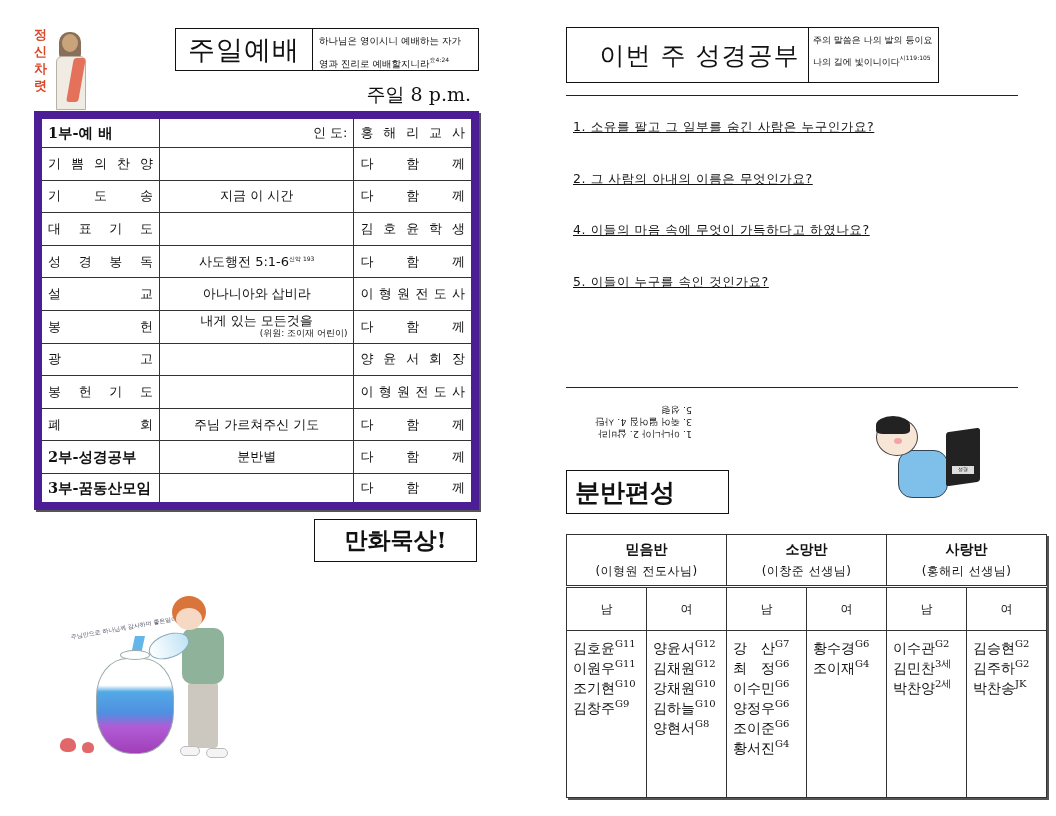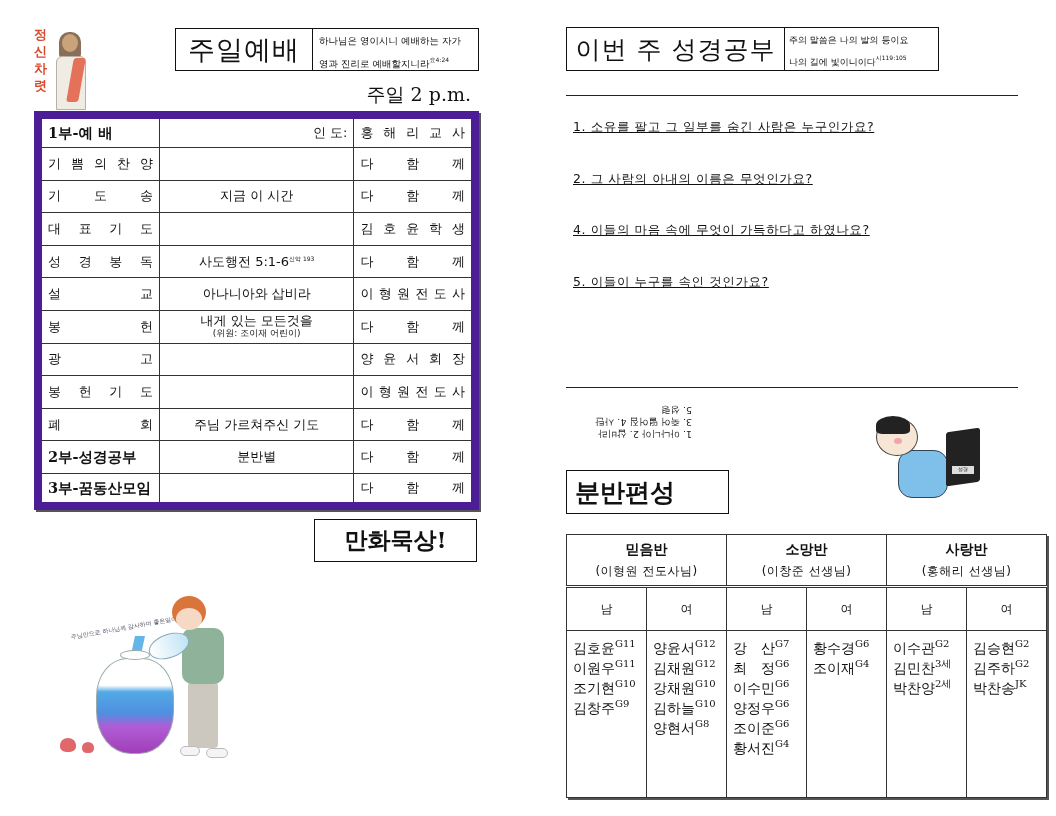--- a/index.html
+++ b/index.html
@@ -78,8 +78,8 @@
 
   
   .header-box-r {
-    position: absolute; left: 566px; top: 27px; width: 373px; height: 44px;
-    border: 1.5px solid #111; display: flex;
+    position: absolute; left: 566px; top: 27px; width: 373px; height: 56px;
+    border: 1.5px solid #111; display: flex; padding-left: 24px;
   }
   .header-box-r .big {
     width: 218px; border-right: 1.5px solid #111; display: flex; align-items: center; justify-content: center;

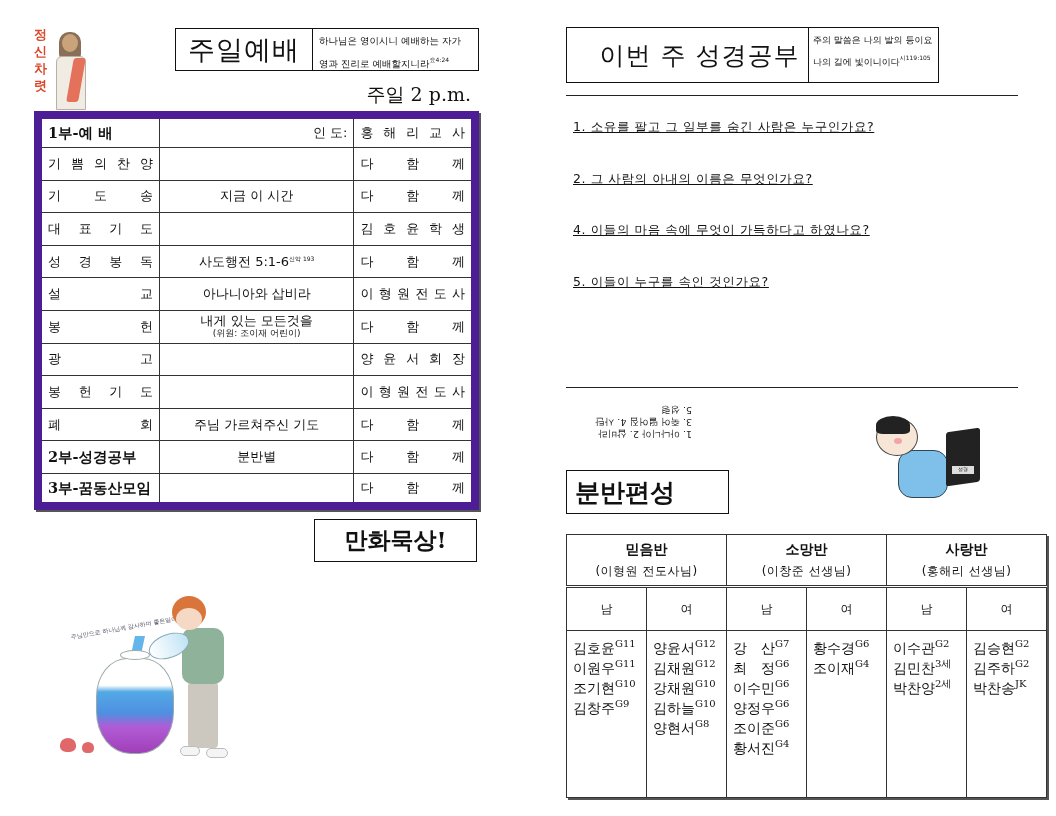--- a/index.html
+++ b/index.html
@@ -146,7 +146,7 @@
   </div>
 </div>
 
-<div class="service-time">주일 2 p.m.</div>
+<div class="service-time">주일 8 p.m.</div>
 
 <table class="worship-table">
   <tbody id="worship-body">

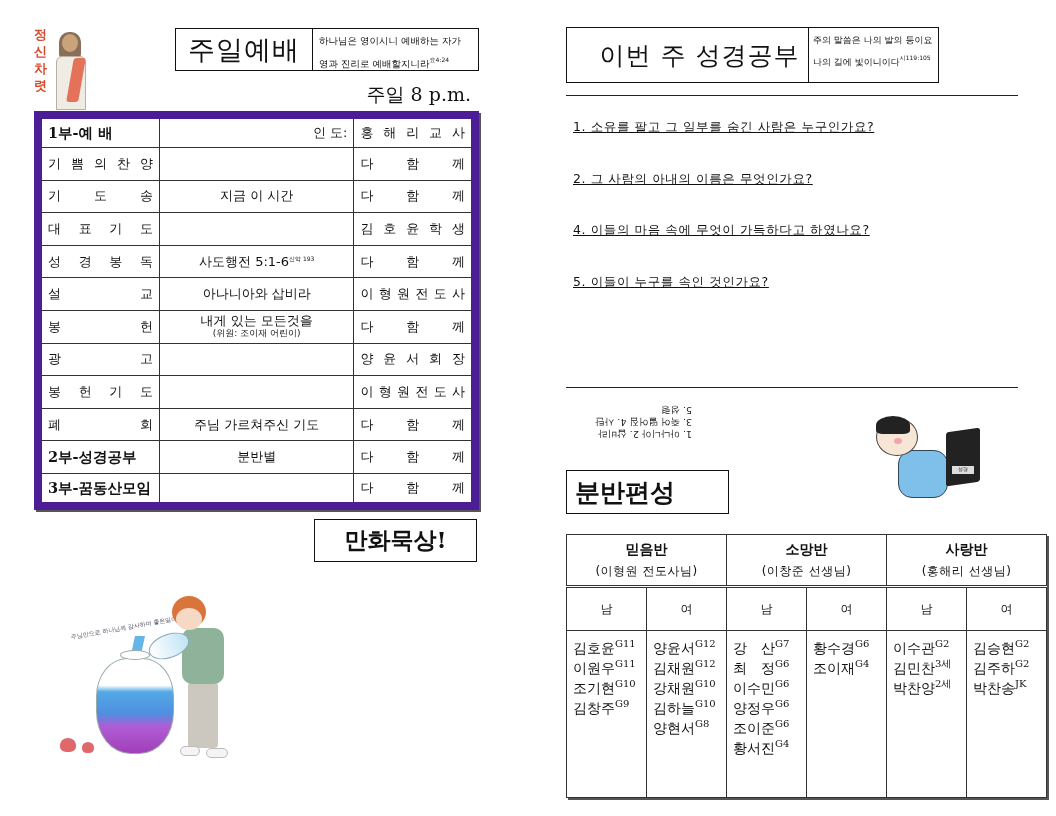--- a/index.html
+++ b/index.html
@@ -53,7 +53,7 @@
   .bold-label { font-family: "DejaVu Serif", serif; font-weight: bold; font-size: 14.5px; }
   .right-align { text-align: right !important; }
   .two-line { line-height: 13px; }
-  .two-line .small { font-size: 9px; display: block; }
+  .two-line .small { font-size: 9px; display: block; text-align: right; }
 
   .cartoon-title {
     position: absolute; left: 314px; top: 519px; width: 163px; height: 43px;

